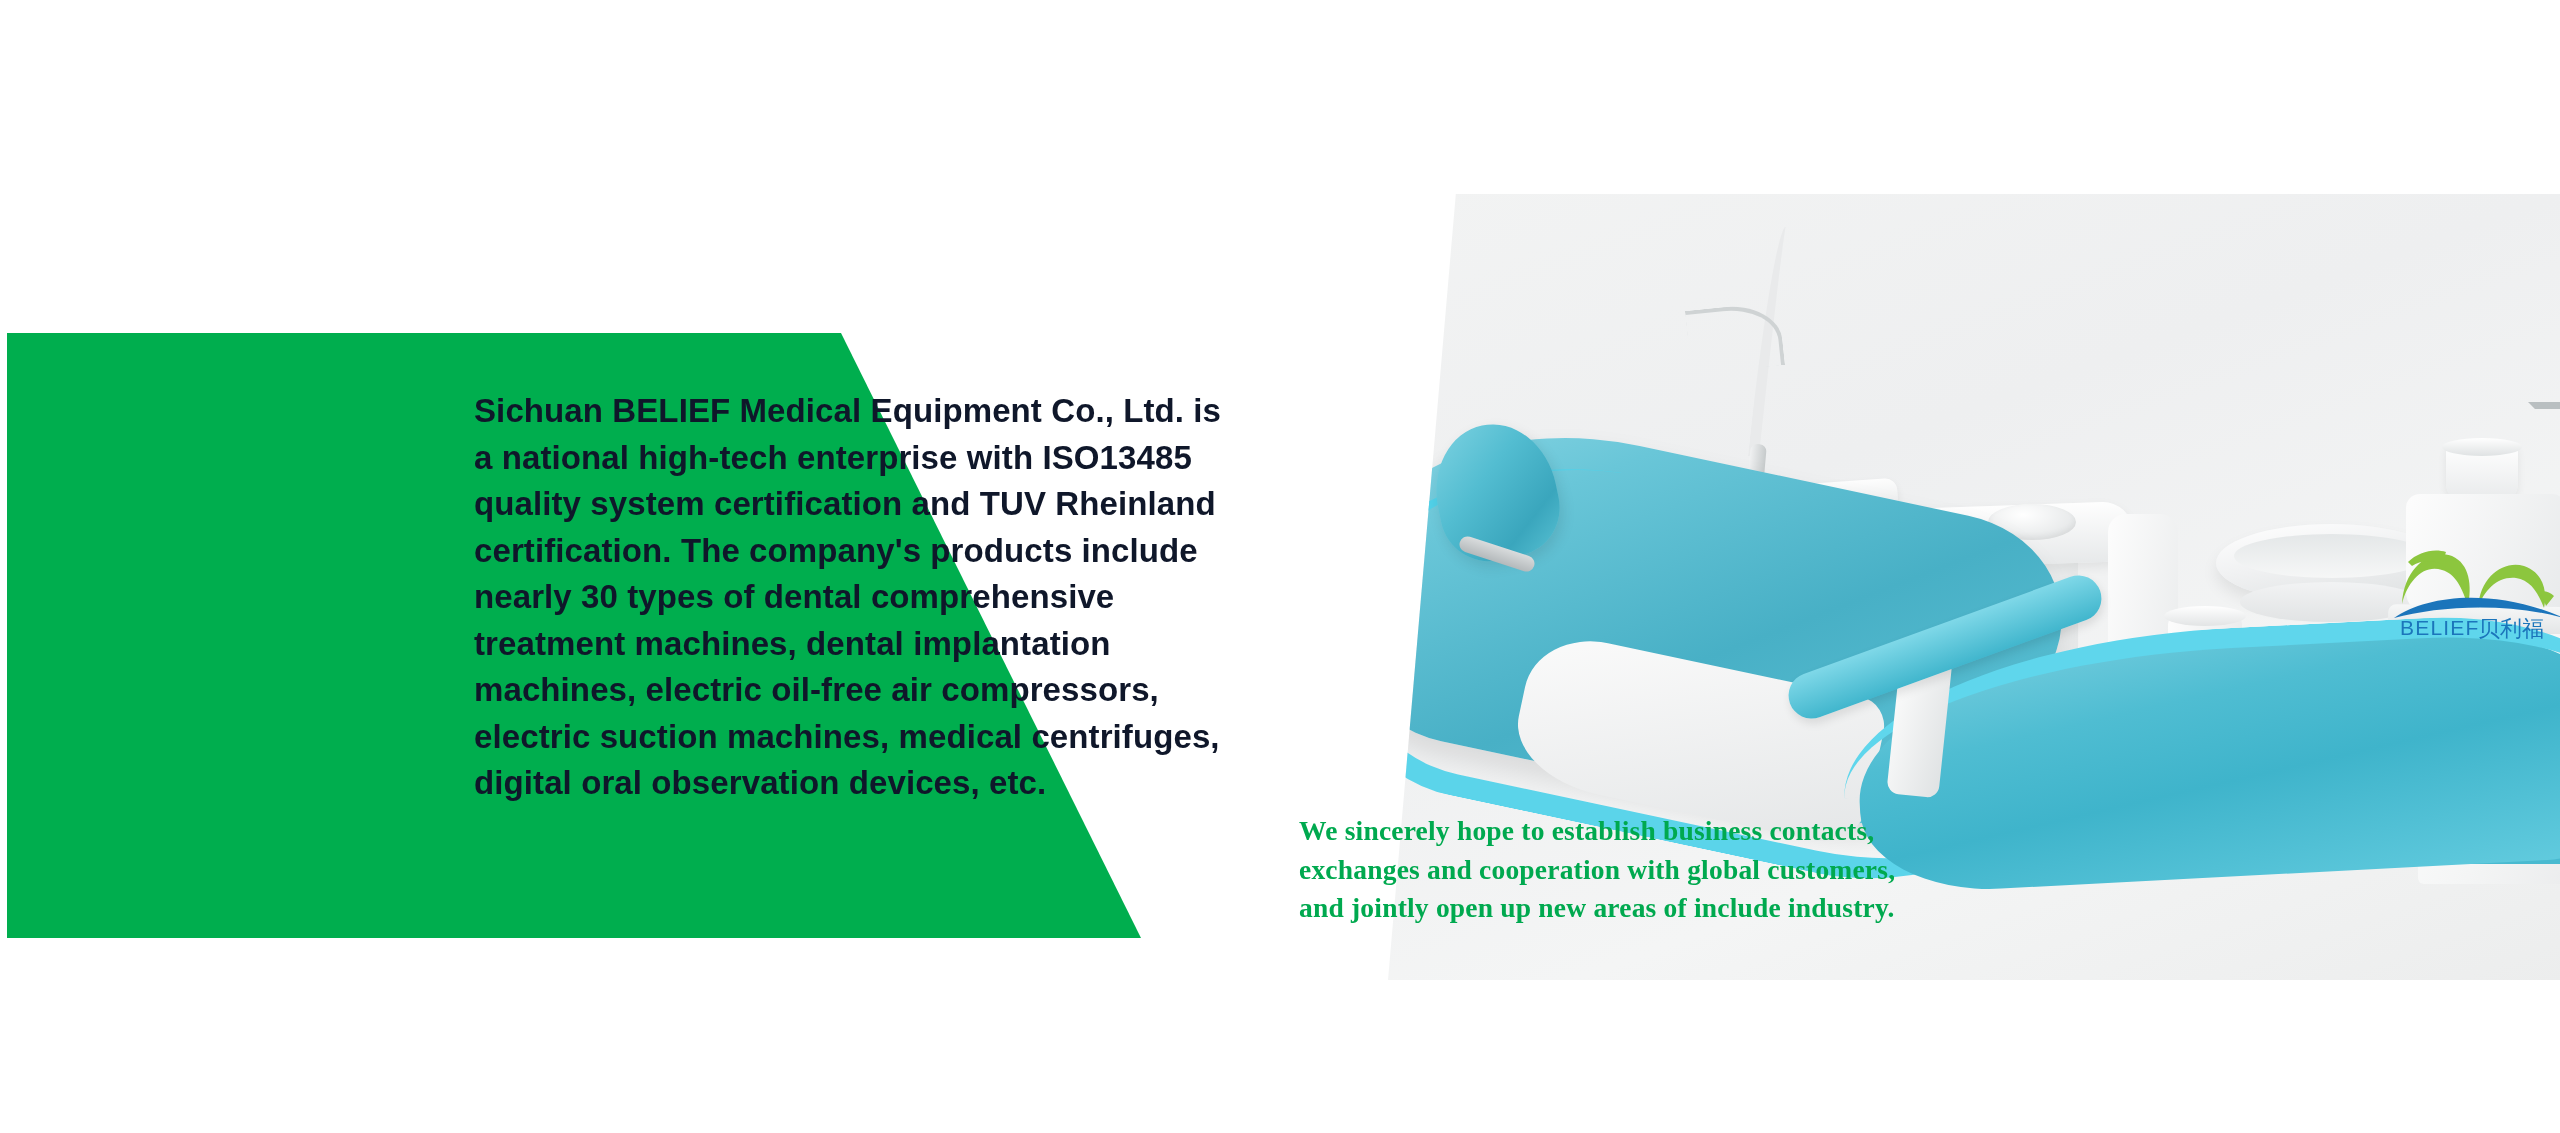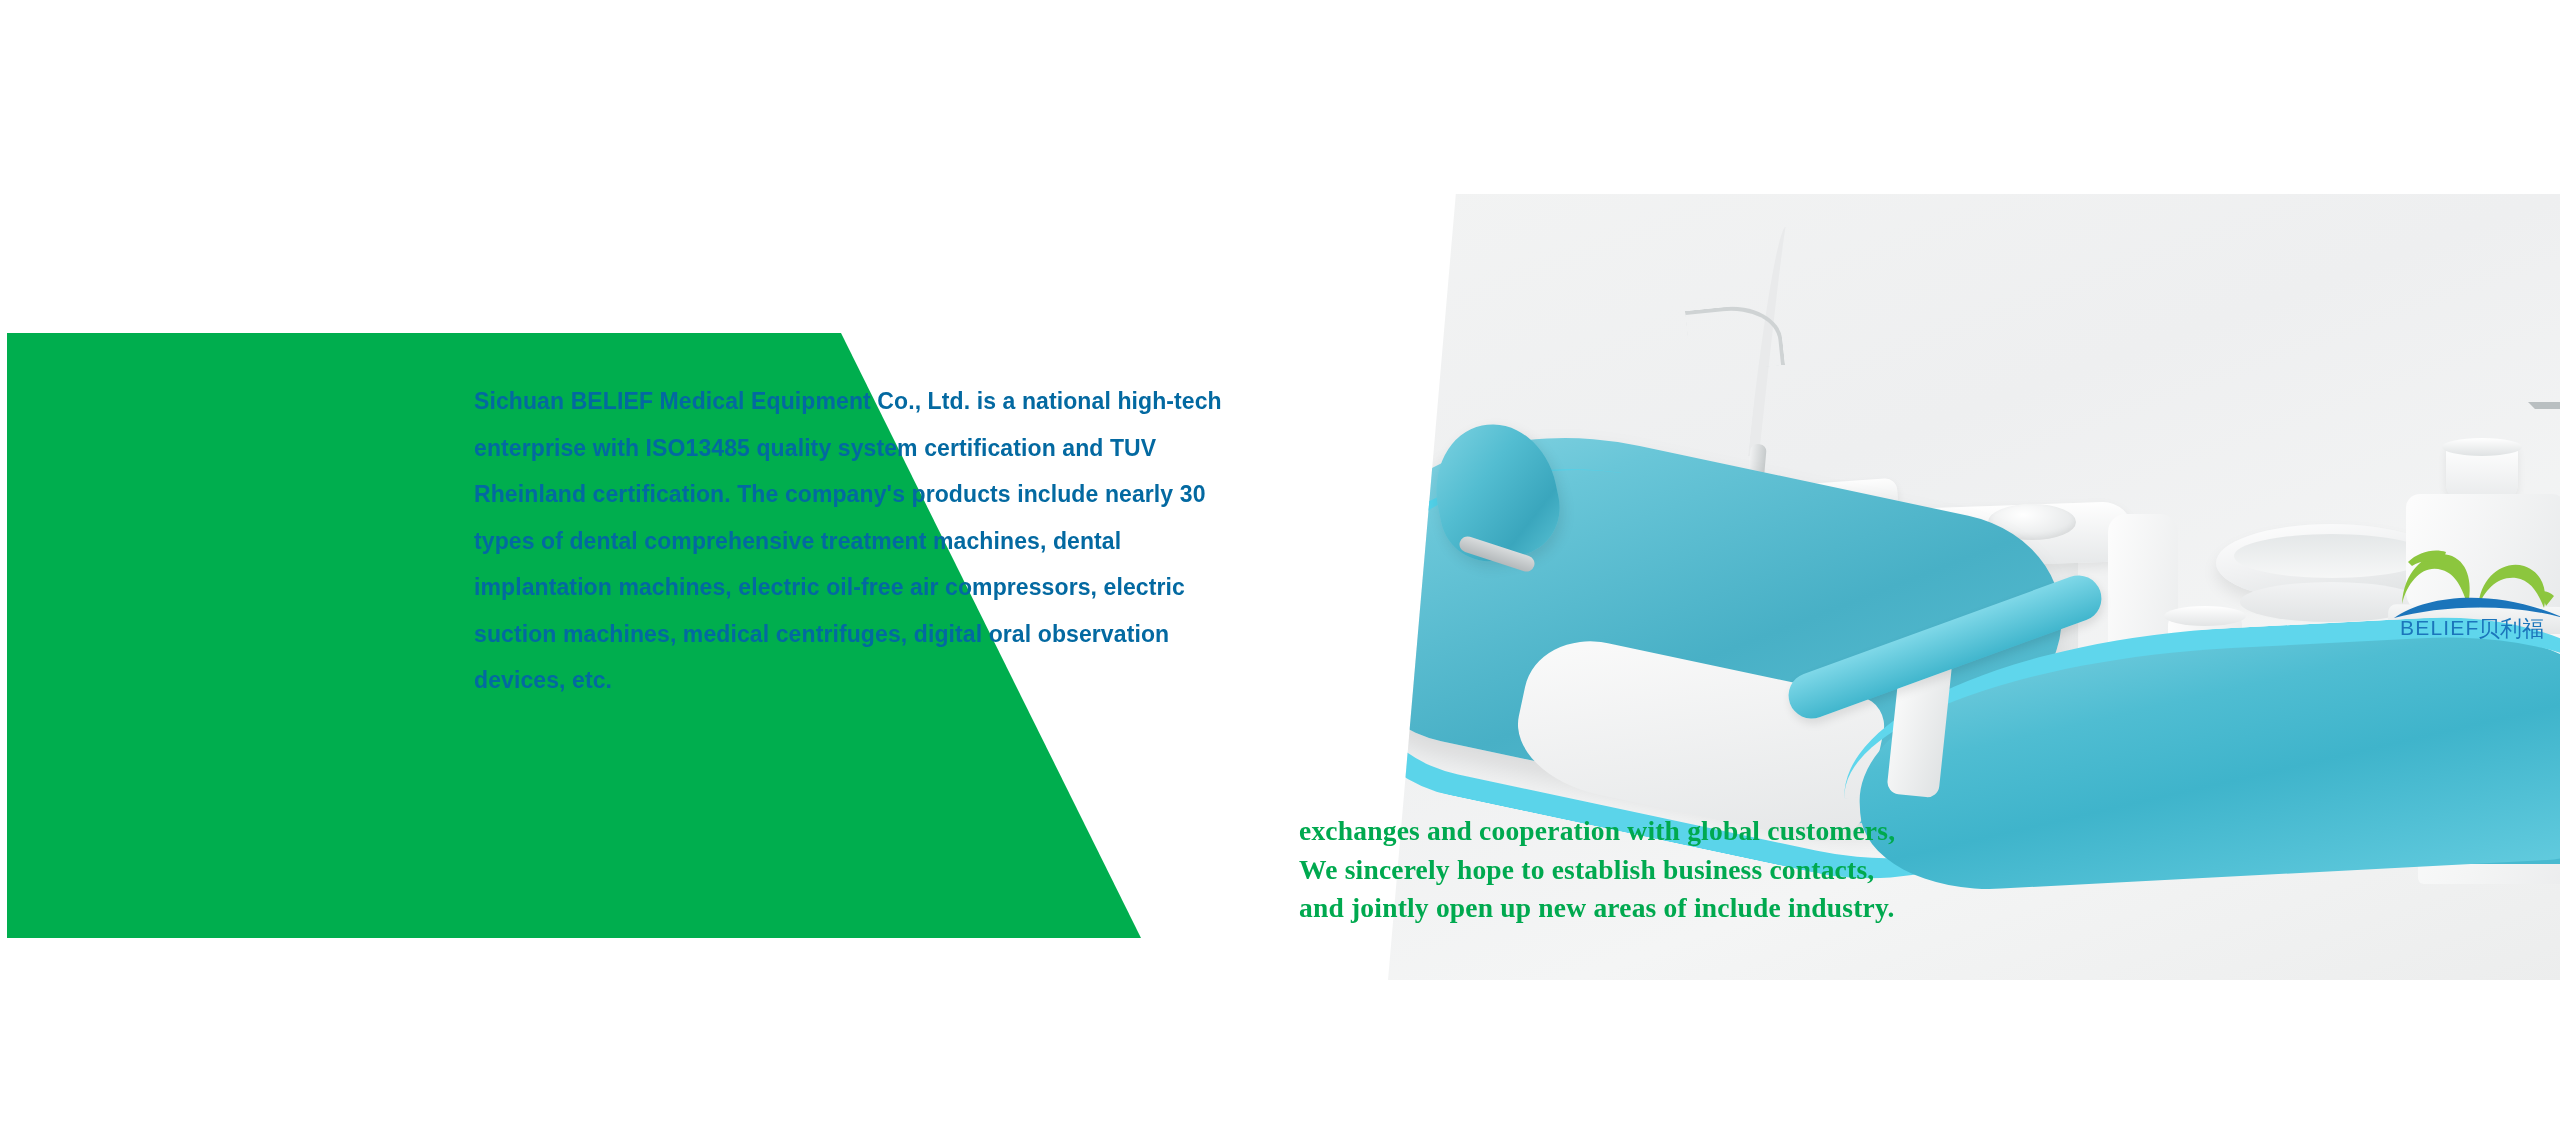--- a/index.html
+++ b/index.html
@@ -426,8 +426,8 @@
     left: 474px;
     top: 355px;
     width: 760px;
-    color: #0369a1;
-    font-size: 23px;
+    color: #0f172a;
+    font-size: 33px;
     font-weight: bold;
     line-height: 46.5px;
     letter-spacing: .1px;

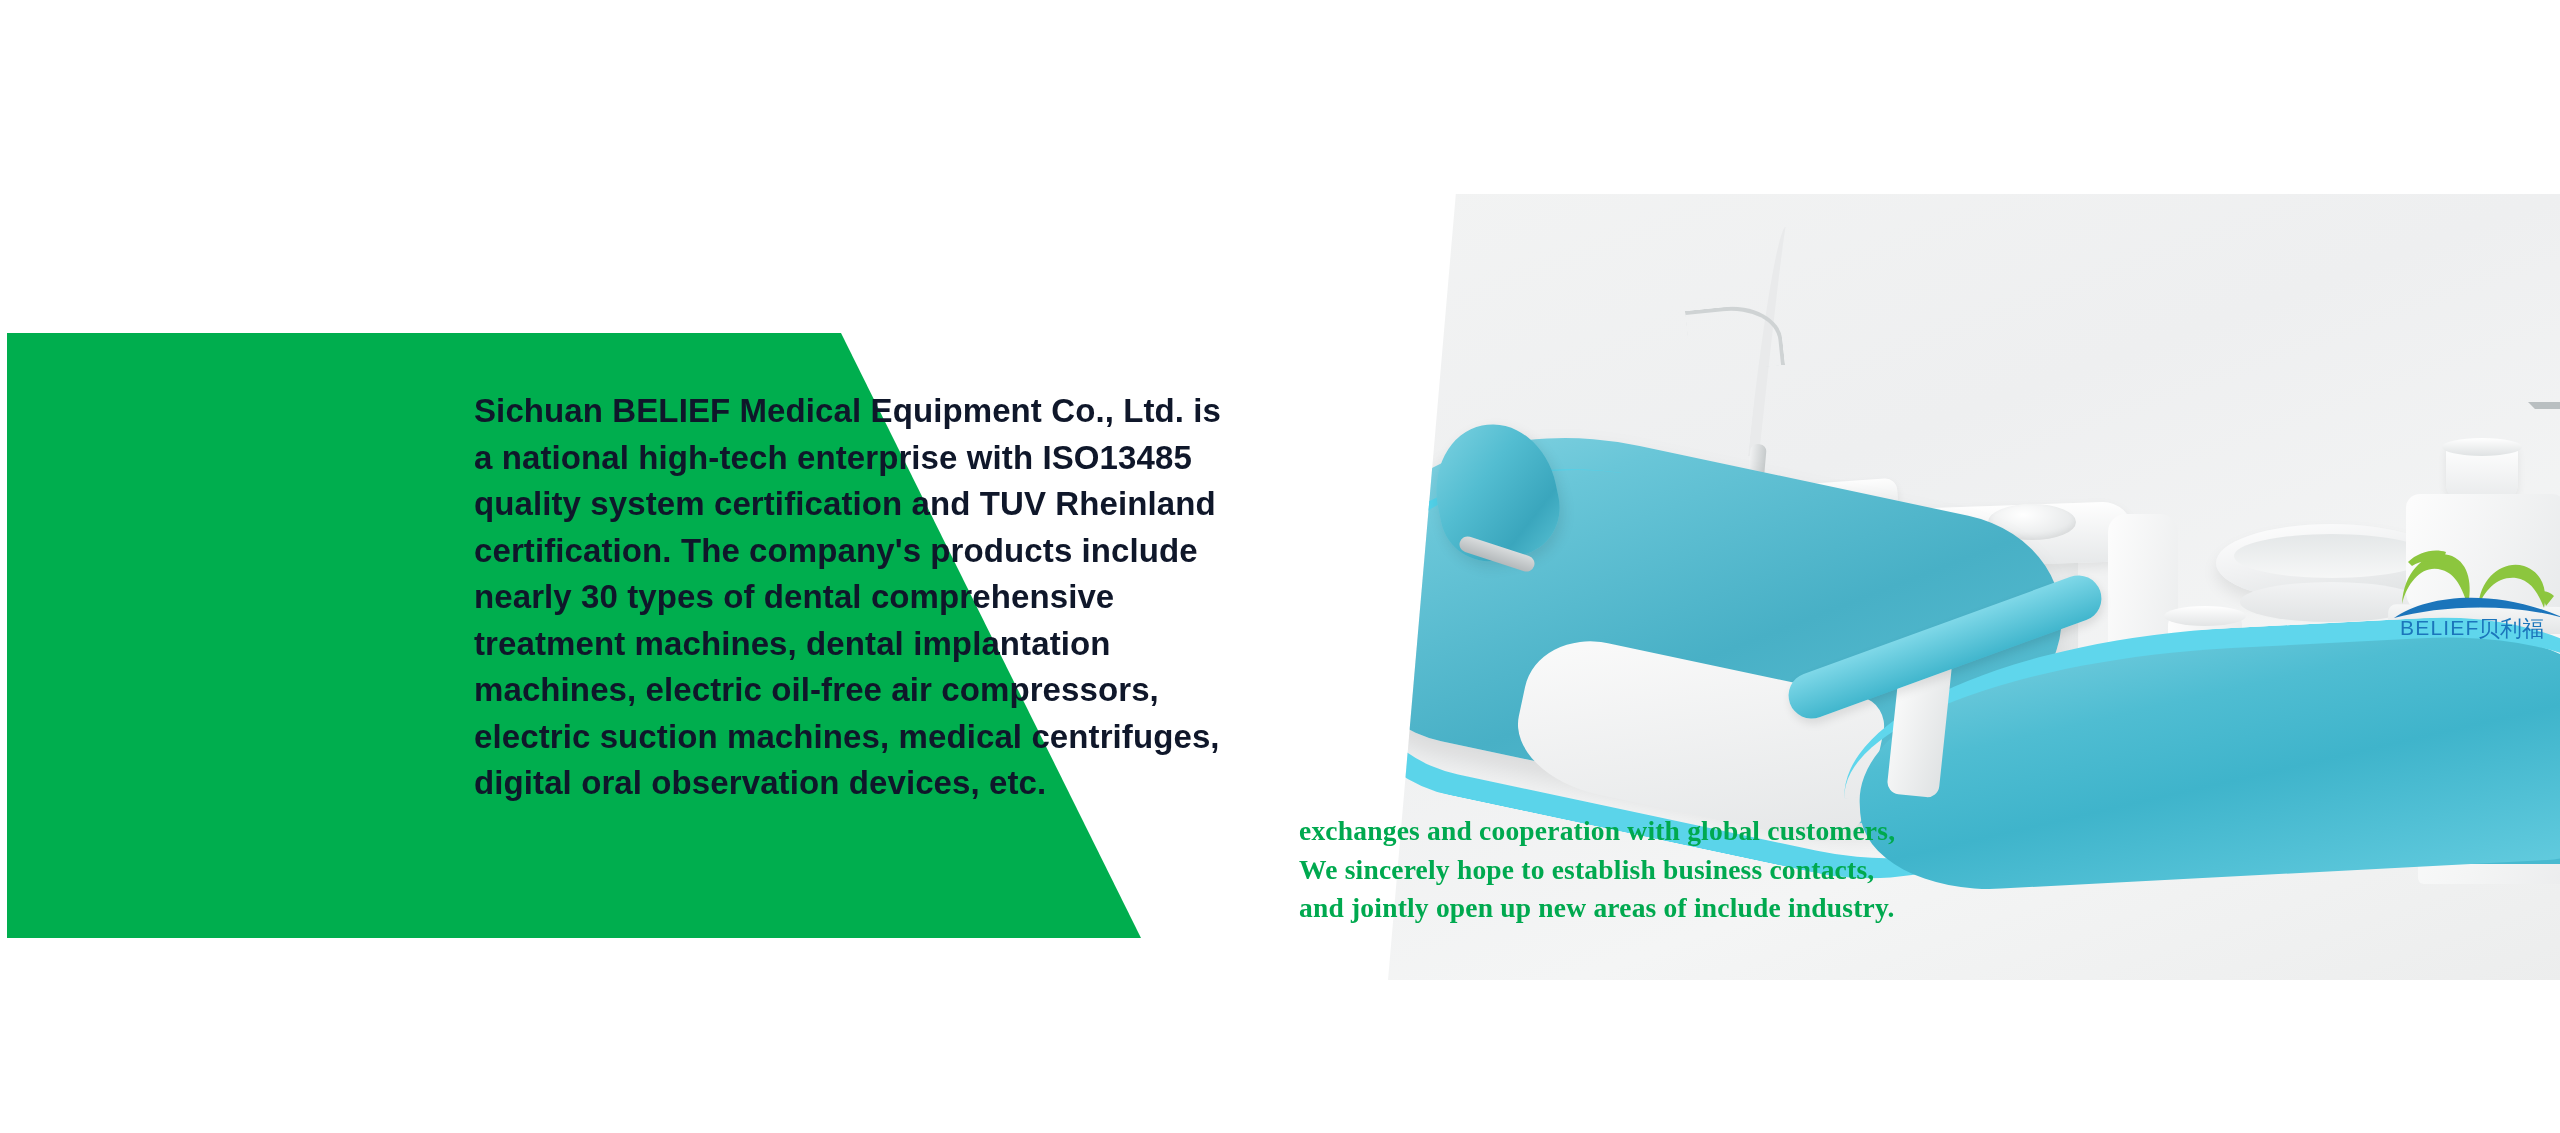--- a/index.html
+++ b/index.html
@@ -516,8 +516,8 @@
   <p class="green-copy">Sichuan BELIEF Medical Equipment Co., Ltd. is a national high-tech enterprise with ISO13485 quality system certification and TUV Rheinland certification. The company's products include nearly 30 types of dental comprehensive treatment machines, dental implantation machines, electric oil-free air compressors, electric suction machines, medical centrifuges, digital oral observation devices, etc.</p>
 
   <div class="tagline">
+    <span class="tagline-line">We sincerely hope to establish business contacts,</span>
     <span class="tagline-line">exchanges and cooperation with global customers,</span>
-    <span class="tagline-line">We sincerely hope to establish business contacts,</span>
     <span class="tagline-line">and jointly open up new areas of include industry.</span>
   </div>
 

